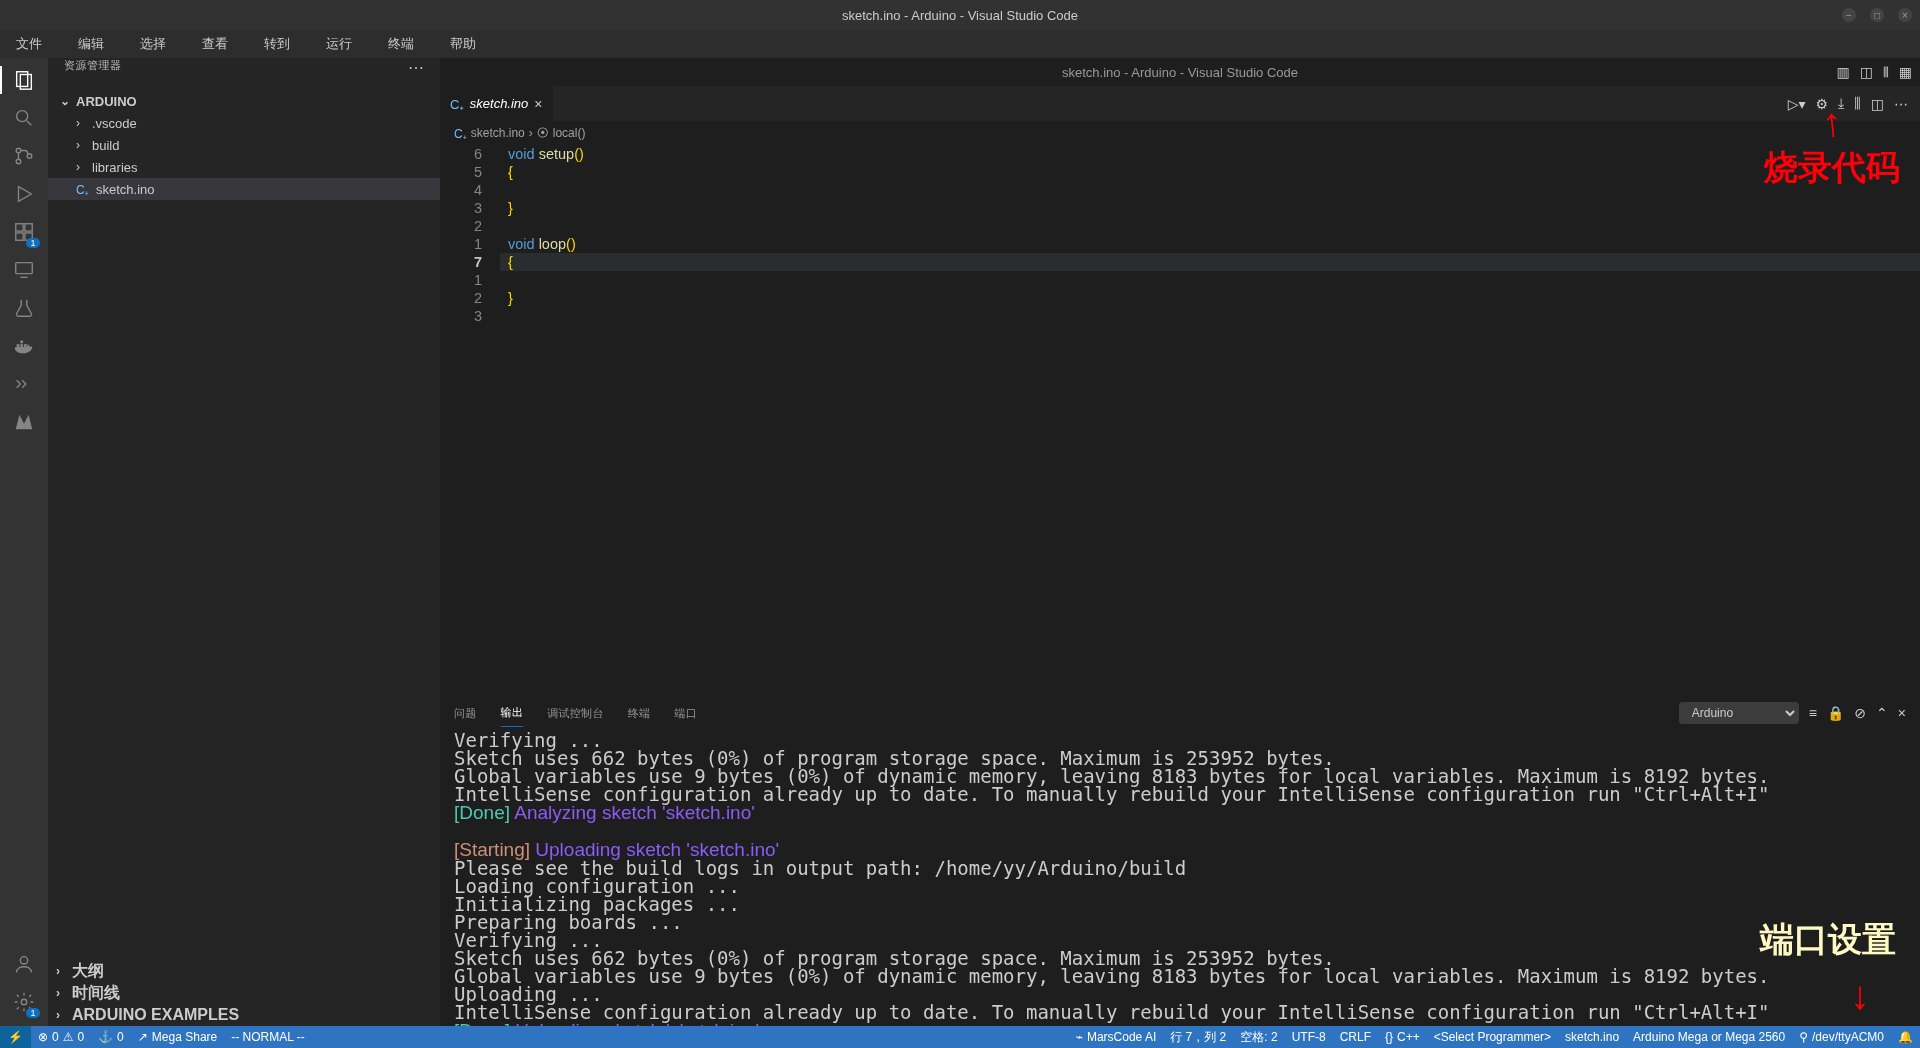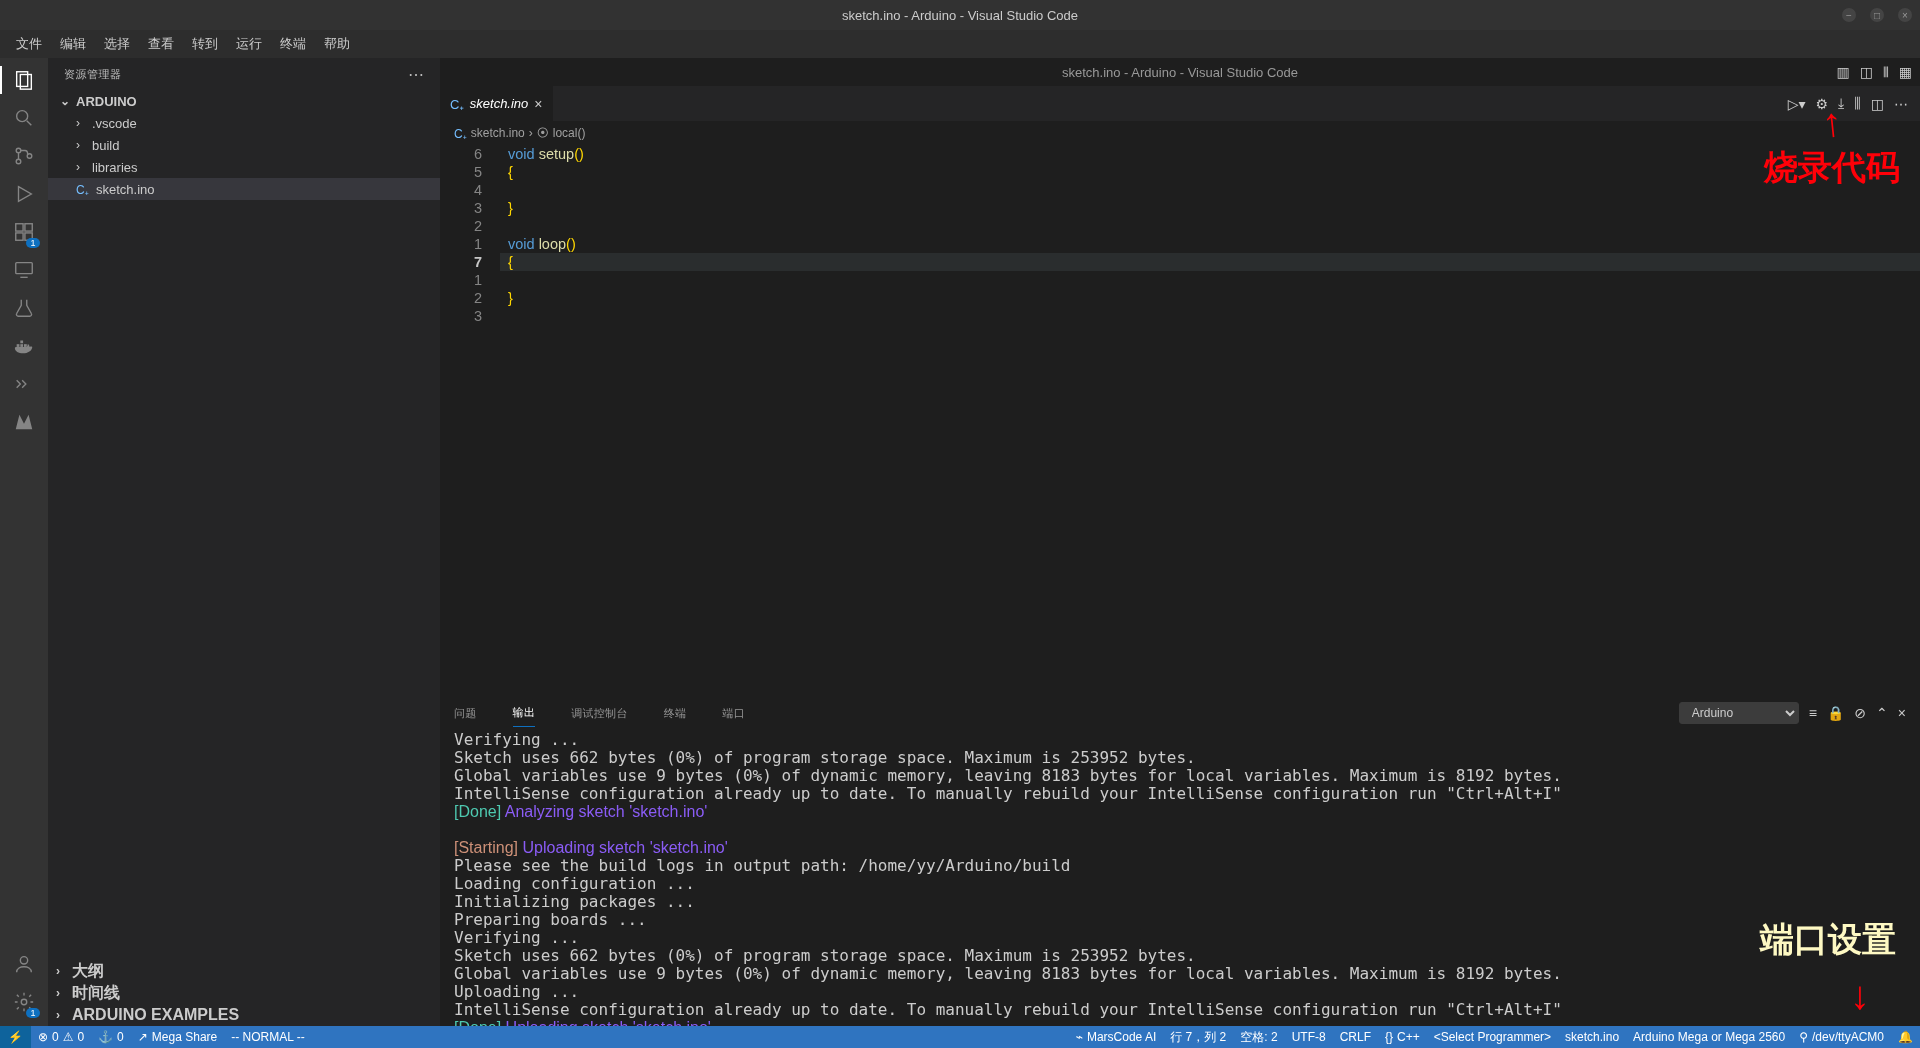--- a/index.html
+++ b/index.html
@@ -8,7 +8,7 @@
 .title-text{color:#ccc;font-size:13px}
 .window-controls{position:absolute;right:8px;display:flex;gap:14px;align-items:center}
 .window-control{width:14px;height:14px;border-radius:50%;background:#444;display:flex;align-items:center;justify-content:center;color:#999;font-size:10px;cursor:pointer}
-.menu-bar{height:28px;background:#2d2d2d;display:flex;align-items:center;padding-left:8px;gap:2px}
+.menu-bar{height:28px;background:#2d2d2d;display:flex;align-items:center;padding-left:8px;gap:20px}
 .menu-item{padding:2px 8px;font-size:13px;color:#ccc;cursor:pointer}
 .main{display:flex;height:calc(100% - 30px - 28px - 22px)}
 .activity-bar{width:48px;background:#333;display:flex;flex-direction:column;align-items:center;padding-top:8px;gap:10px}

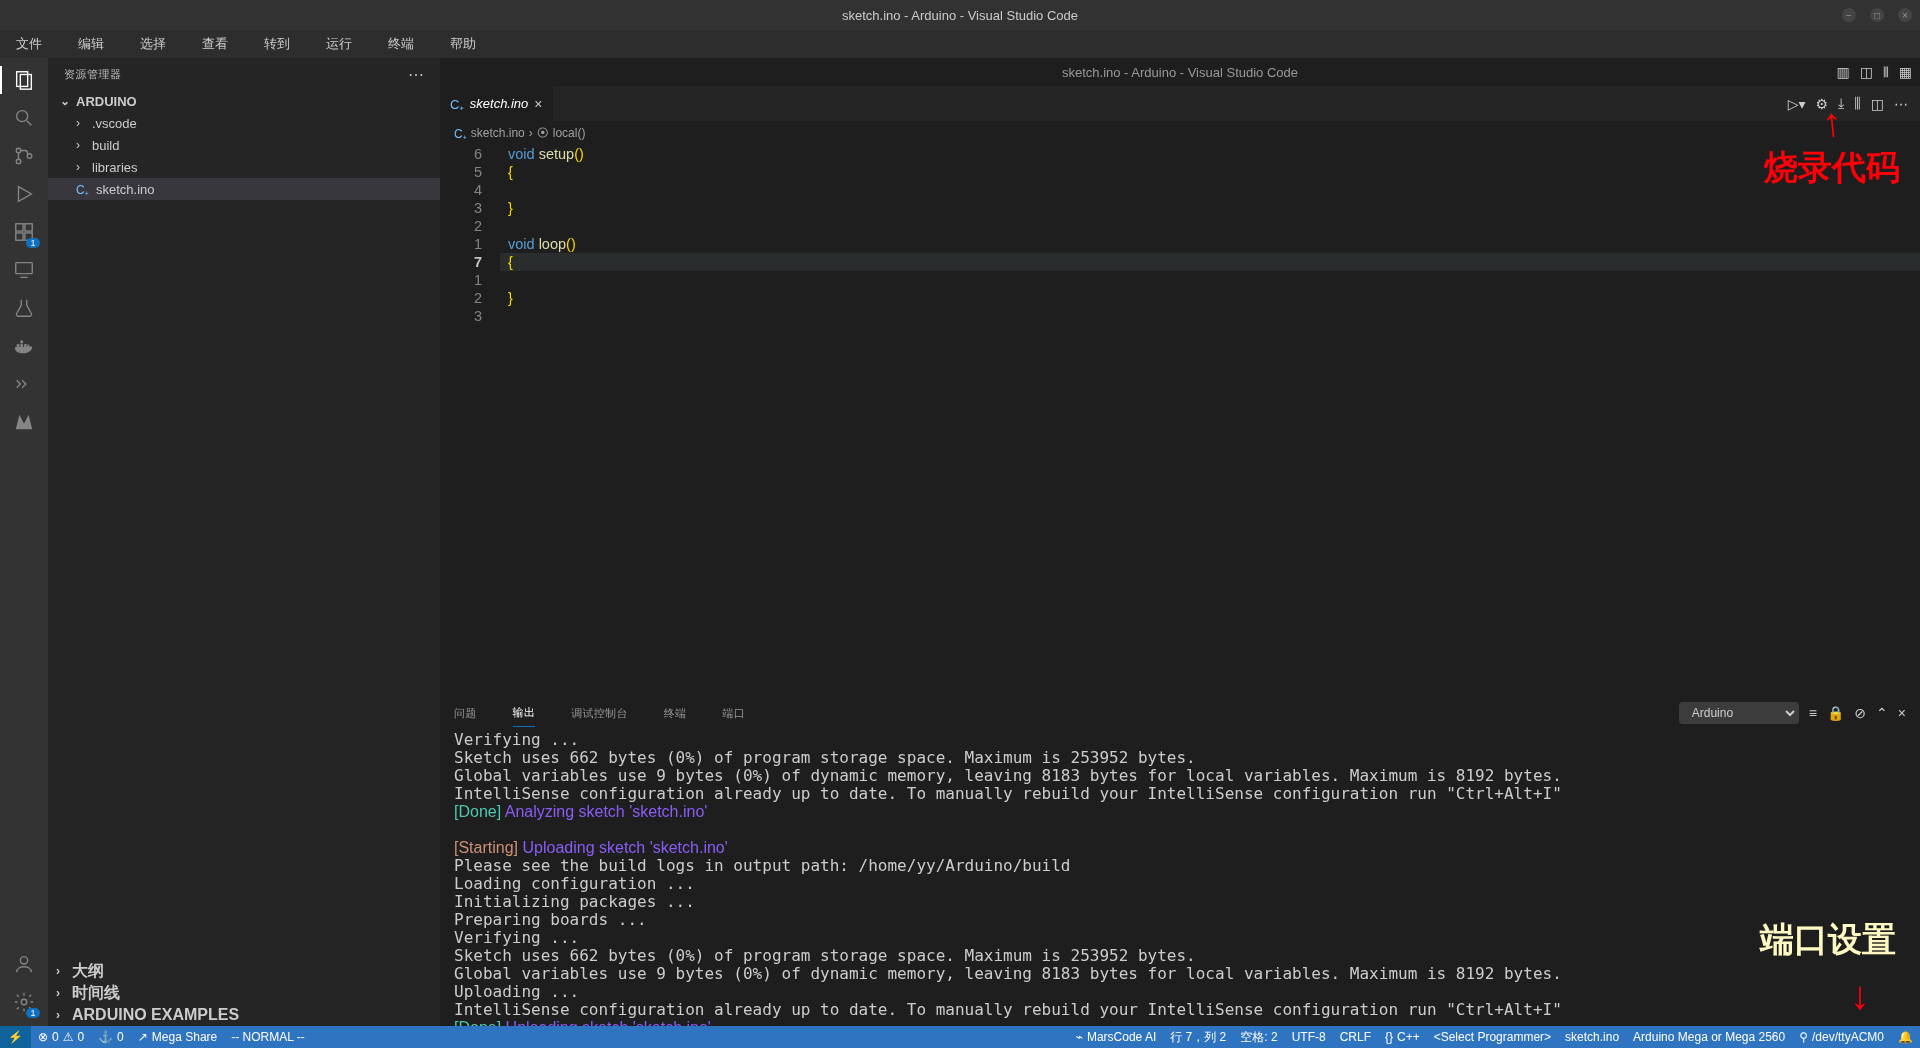--- a/index.html
+++ b/index.html
@@ -18,7 +18,7 @@
 .activity-badge{position:absolute;bottom:-2px;right:-2px;background:#0e70c0;color:#fff;border-radius:8px;font-size:9px;padding:0 4px;min-width:14px;text-align:center}
 .activity-bottom{margin-top:auto;margin-bottom:10px;display:flex;flex-direction:column;gap:10px;align-items:center}
 .sidebar{width:392px;background:#252526;display:flex;flex-direction:column}
-.sidebar-header{height:32px;display:flex;align-items:center;justify-content:space-between;padding:0 16px}
+.sidebar-header{height:32px;display:flex;align-items:flex-start;justify-content:space-between;padding:0 16px}
 .sidebar-title{font-size:11px;color:#bbb;letter-spacing:0.5px}
 .sidebar-more{color:#bbb;cursor:pointer;font-size:16px}
 .tree{flex:1;overflow:auto;font-size:13px}

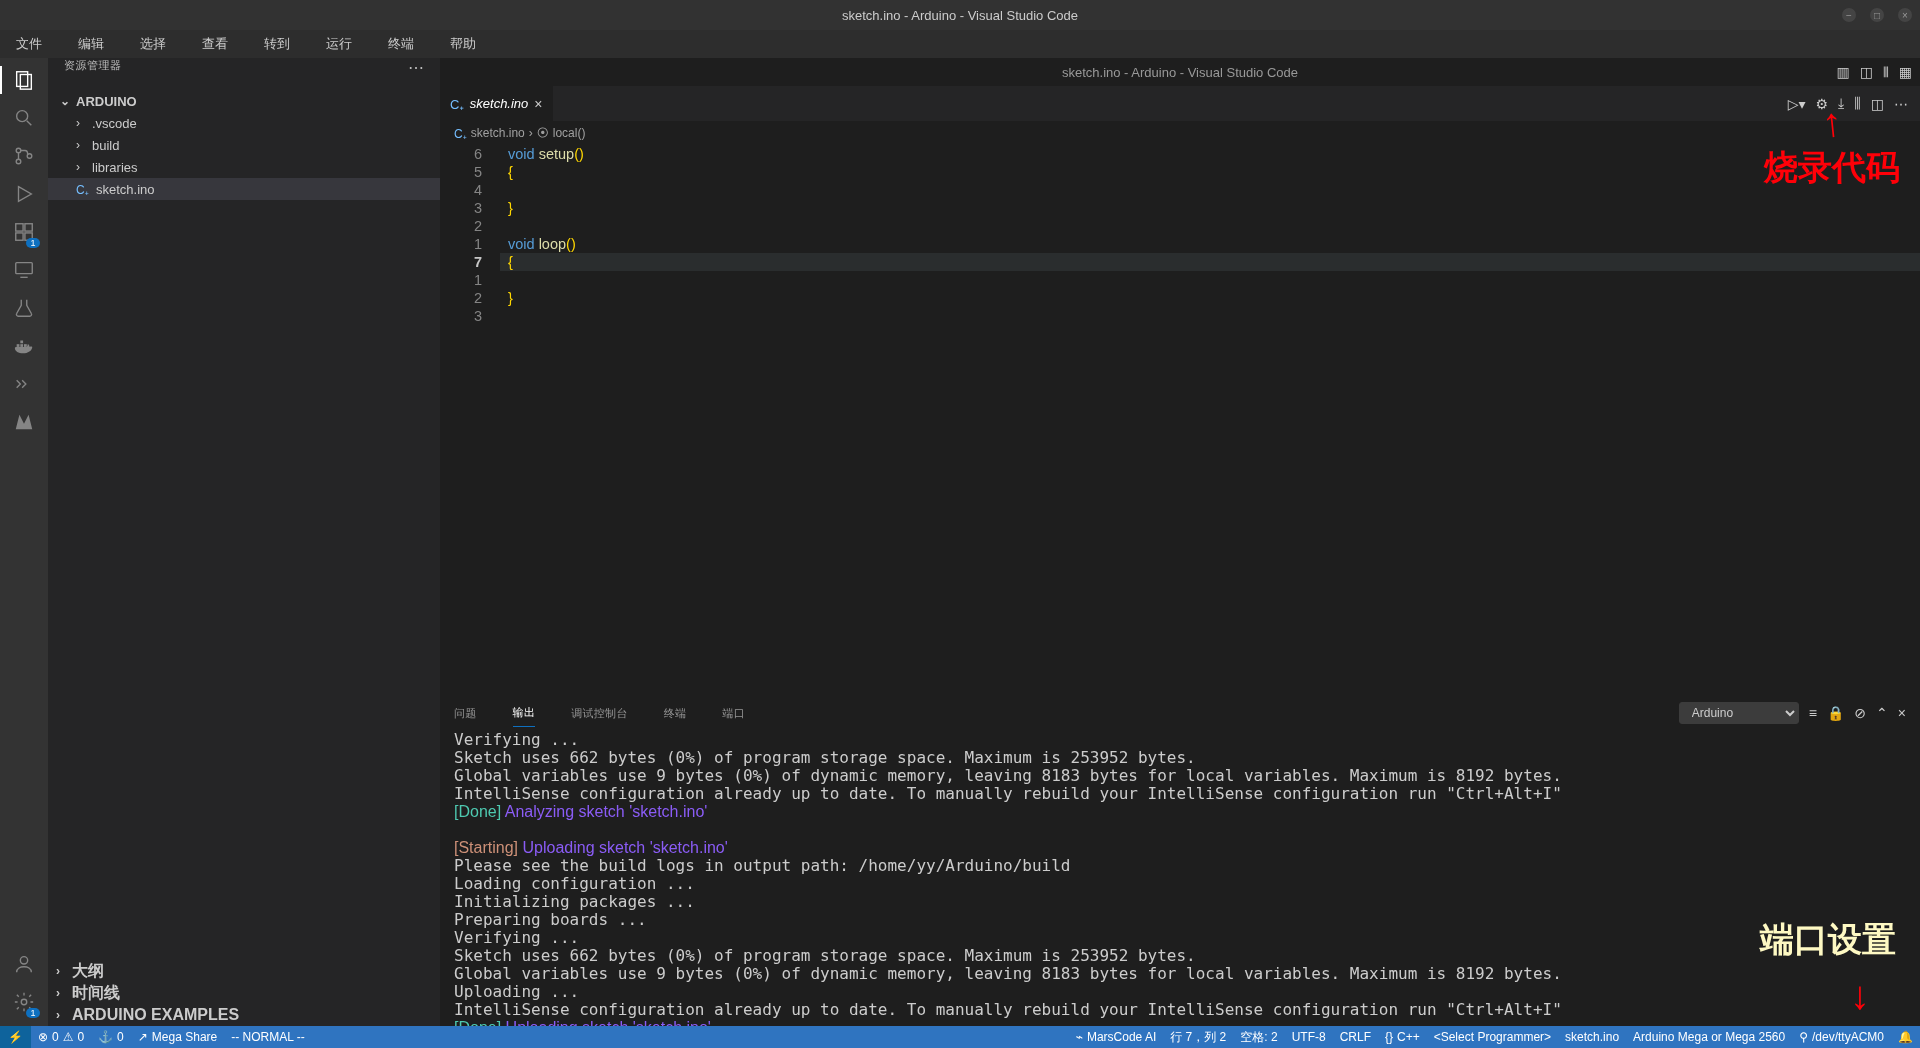--- a/index.html
+++ b/index.html
@@ -54,7 +54,7 @@
 .fn{color:#dcdcaa}
 .br{color:#ffd700}
 .panel{height:330px;border-top:1px solid #1e1e1e;display:flex;flex-direction:column;background:#1e1e1e}
-.panel-tabs{height:32px;display:flex;align-items:center;padding:0 14px;gap:36px;font-size:11px;color:#969696;position:relative}
+.panel-tabs{height:32px;display:flex;align-items:center;padding:0 14px;gap:24px;font-size:11px;color:#969696;position:relative}
 .panel-tab{cursor:pointer;letter-spacing:0.3px}
 .panel-tab.active{color:#fff;border-bottom:1px solid #0e70c0;padding-bottom:6px;margin-bottom:-6px}
 .panel-right{margin-left:auto;display:flex;align-items:center;gap:10px;color:#ccc}

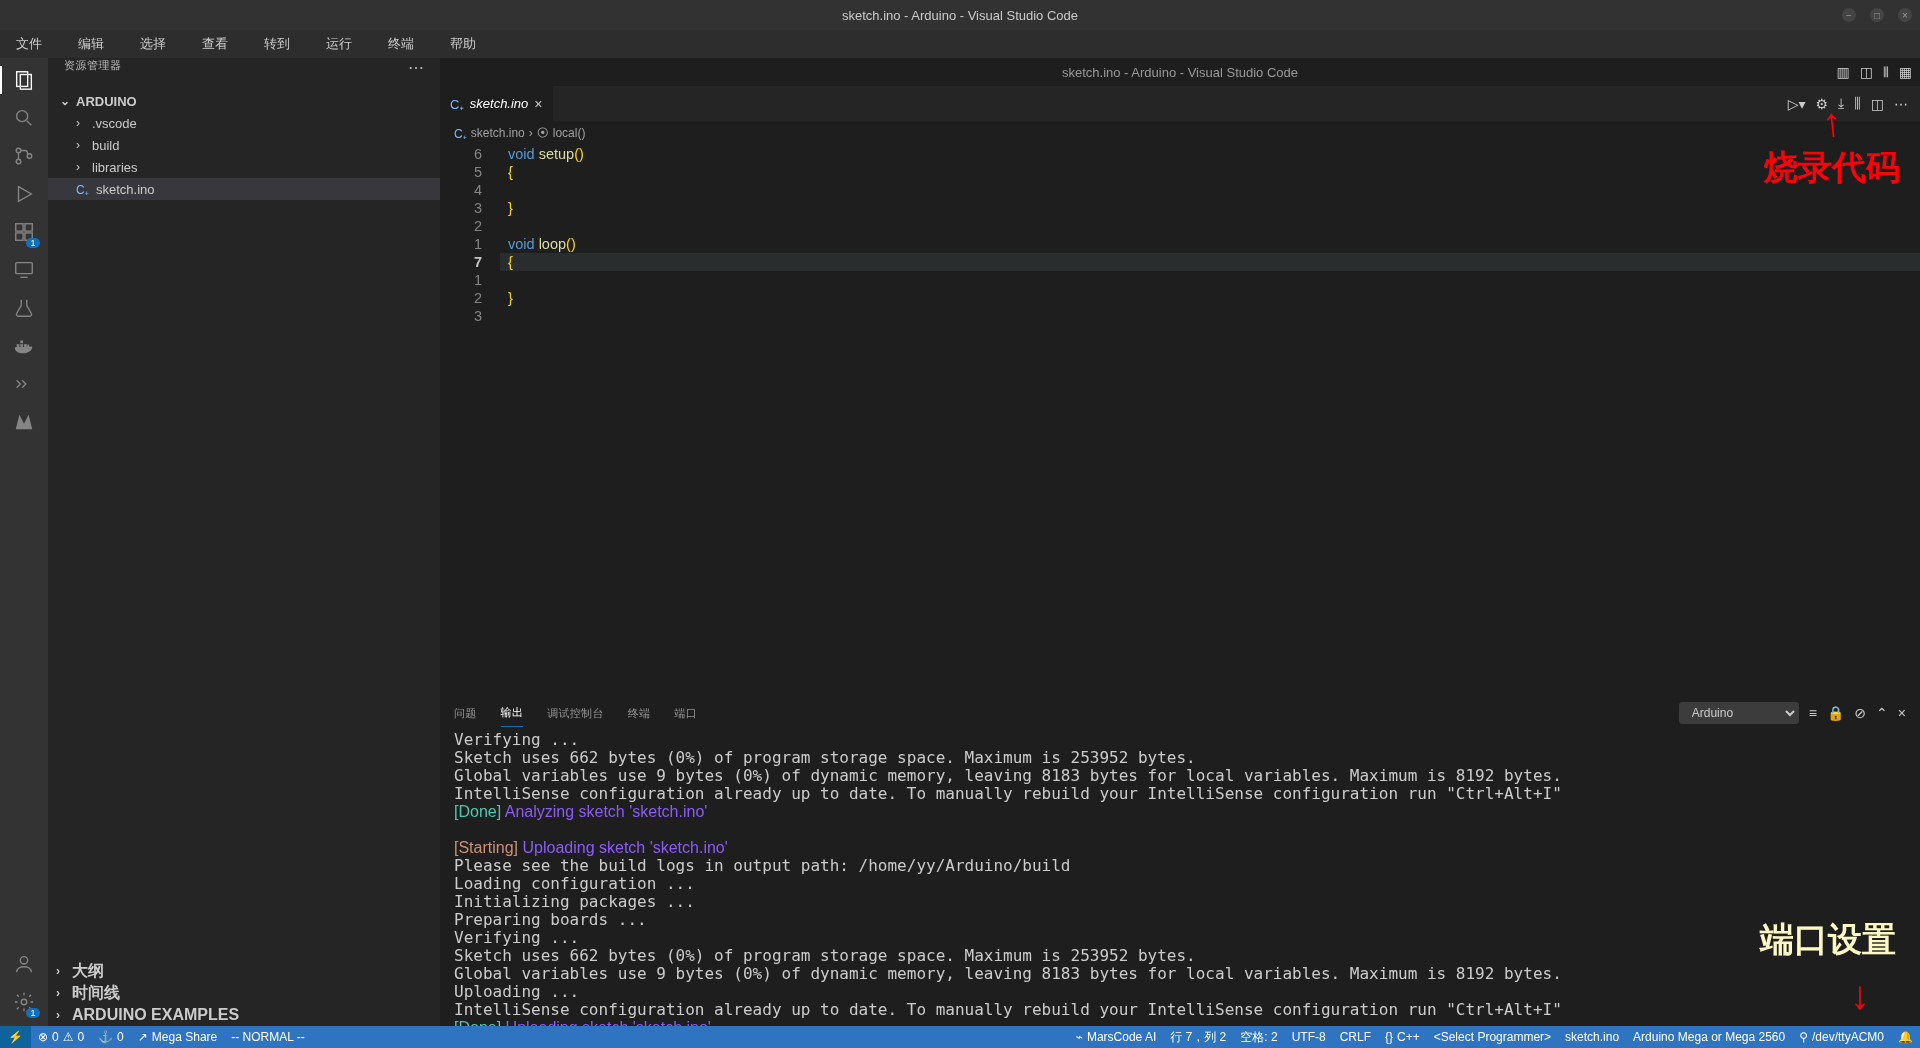--- a/index.html
+++ b/index.html
@@ -60,7 +60,7 @@
 .panel-right{margin-left:auto;display:flex;align-items:center;gap:10px;color:#ccc}
 .panel-select{background:#3c3c3c;border:1px solid #3c3c3c;color:#ccc;font-size:12px;padding:2px 20px 2px 8px;border-radius:3px;min-width:120px}
 .panel-icon{cursor:pointer;font-size:14px}
-.panel-body{flex:1;overflow:auto;font-family:Consolas,Menlo,monospace;font-size:16px;line-height:18px;white-space:pre;padding:2px 14px;color:#ccc}
+.panel-body{flex:1;overflow:auto;font-family:Consolas,Menlo,monospace;font-size:19px;line-height:18px;white-space:pre;padding:2px 14px;color:#ccc}
 .out-done{color:#4ec9b0}
 .out-starting{color:#ce9178}
 .out-msg{color:#8b5cf6}

